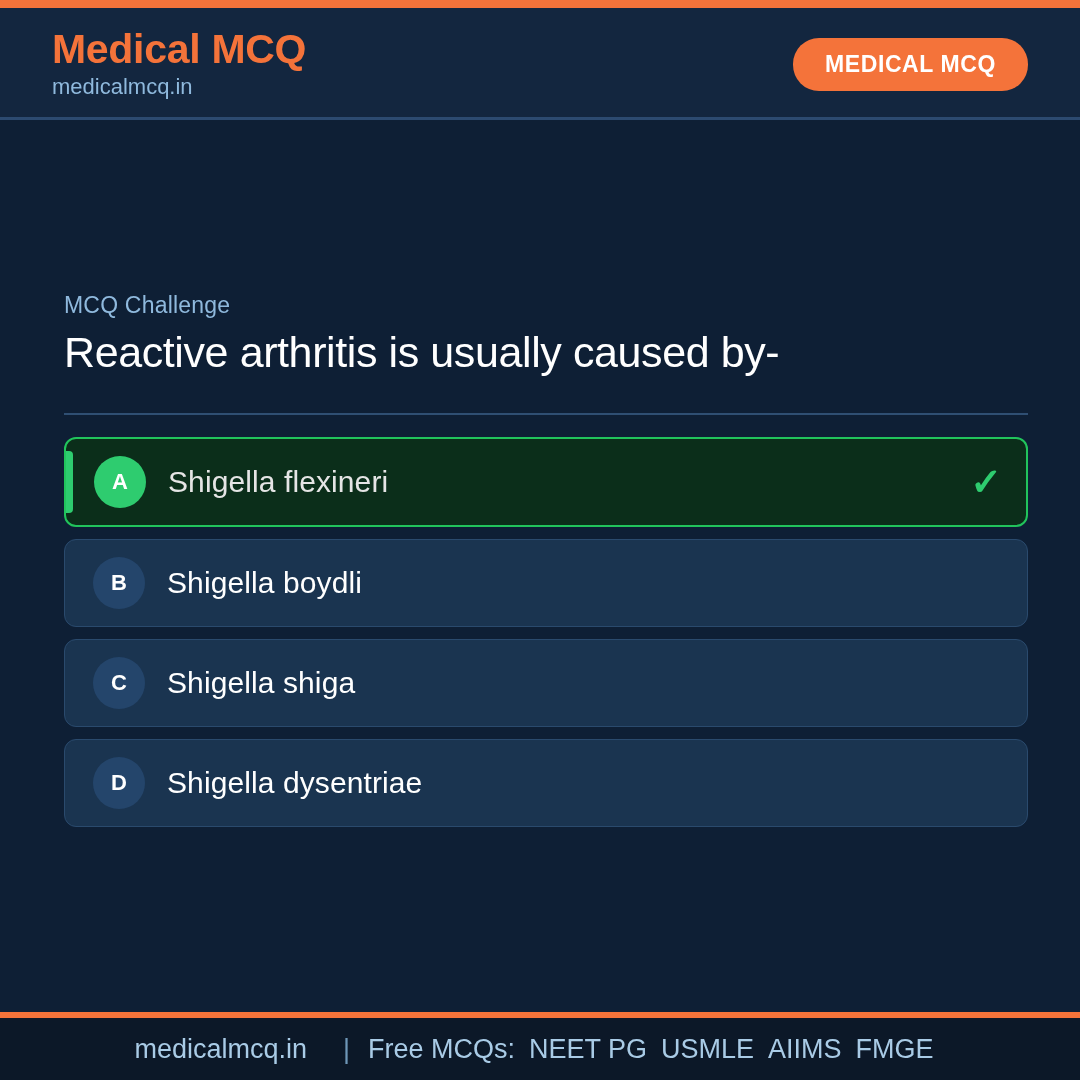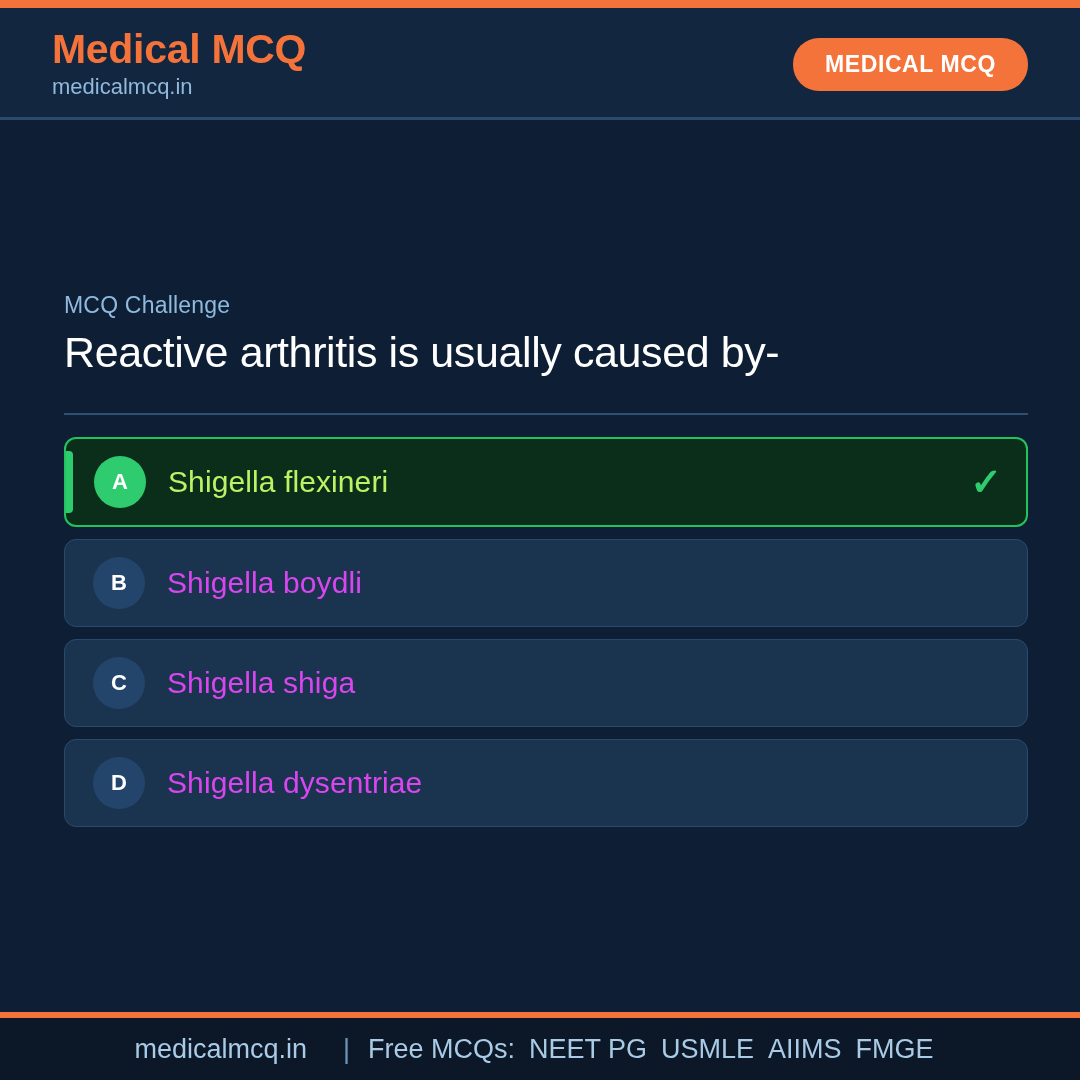--- a/index.html
+++ b/index.html
@@ -163,7 +163,7 @@
     letter-spacing: 0.1px;
   }
   .option.correct .option-text {
-    color: #bef264;
+    color: #e5e5e5;
   }
   .check {
     margin-left: auto;

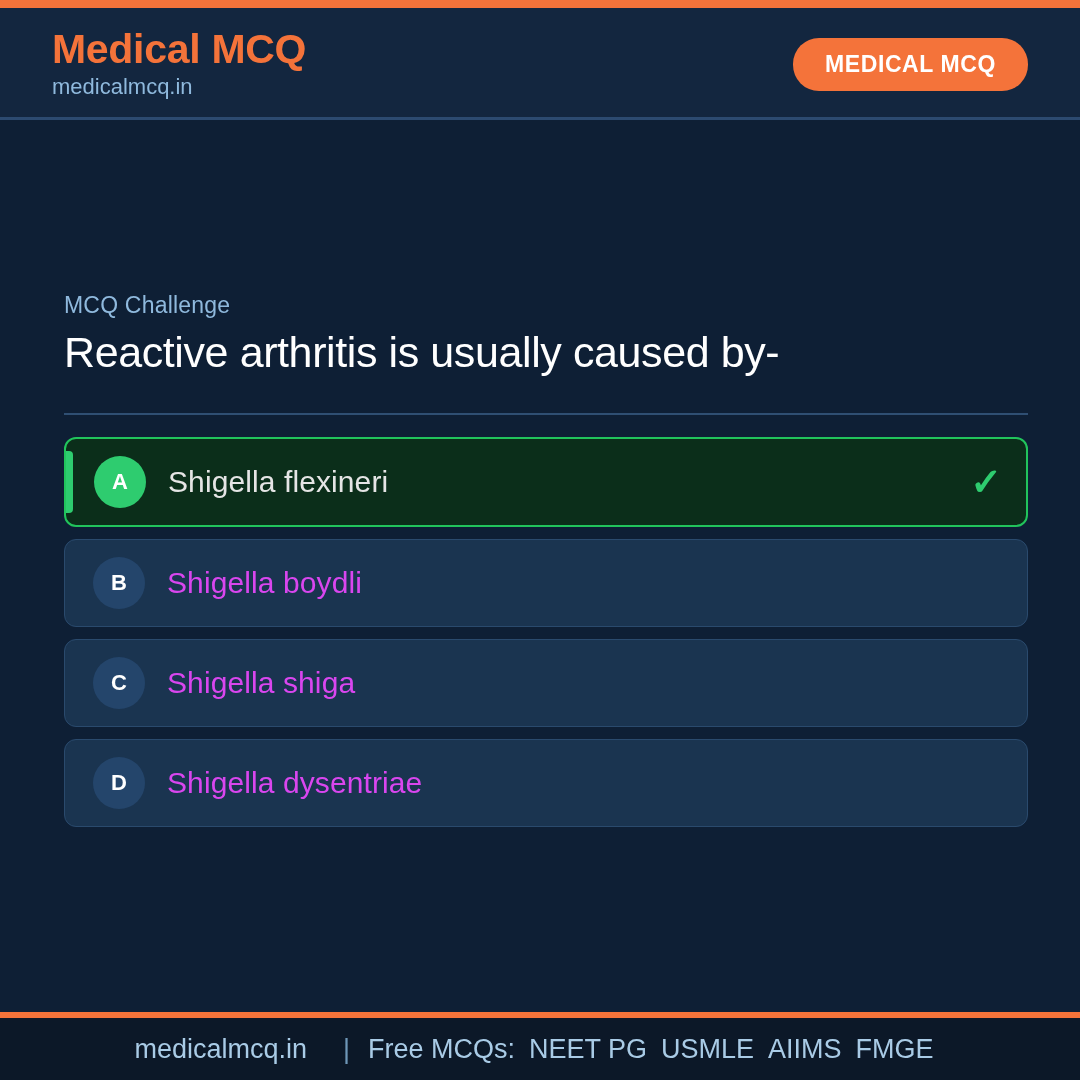--- a/index.html
+++ b/index.html
@@ -159,7 +159,7 @@
   }
   .option-text {
     font-size: 30px;
-    color: #d946ef;
+    color: #ffffff;
     letter-spacing: 0.1px;
   }
   .option.correct .option-text {

